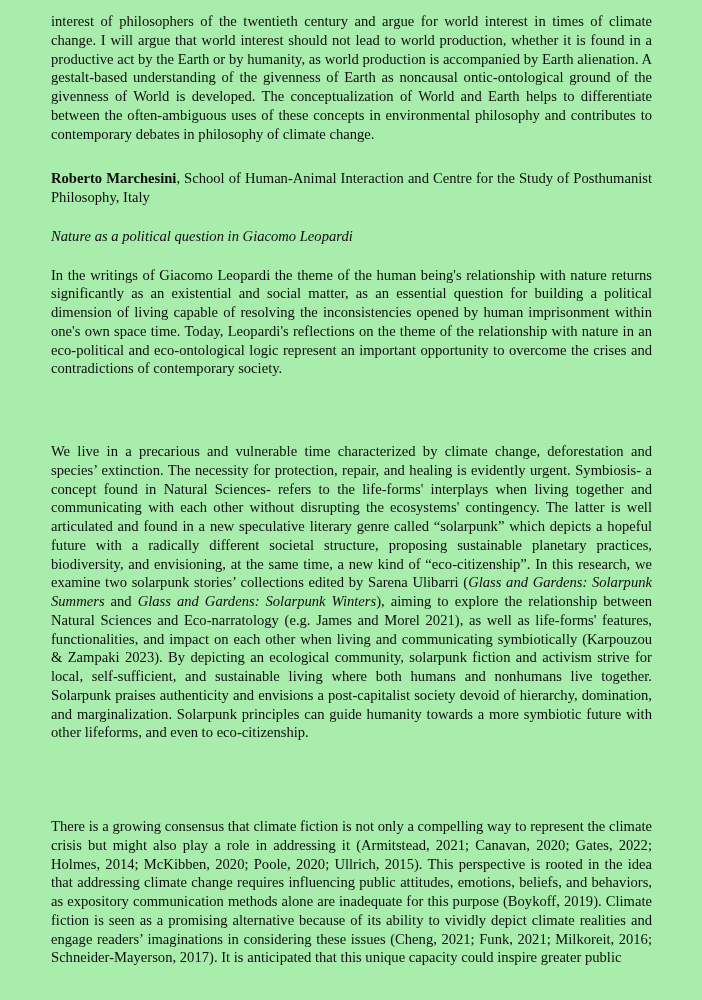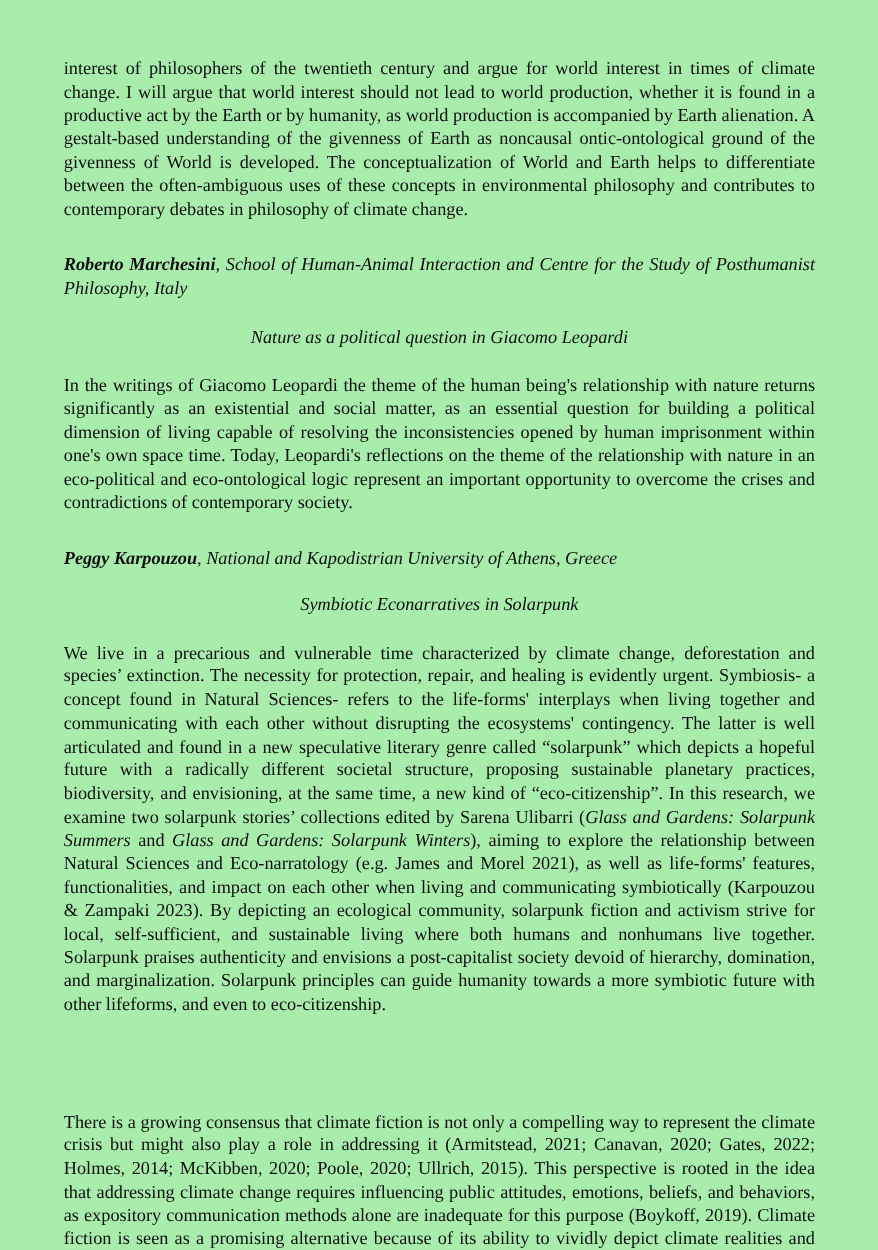--- a/index.html
+++ b/index.html
@@ -20,7 +20,7 @@
     height: 1000px;
     background: #a9edac;
     box-sizing: border-box;
-    padding: 46px 50px 0 51px;
+    padding: 12px 50px 0 51px;
   }
   .body-text {
     font-size: 14.6px;

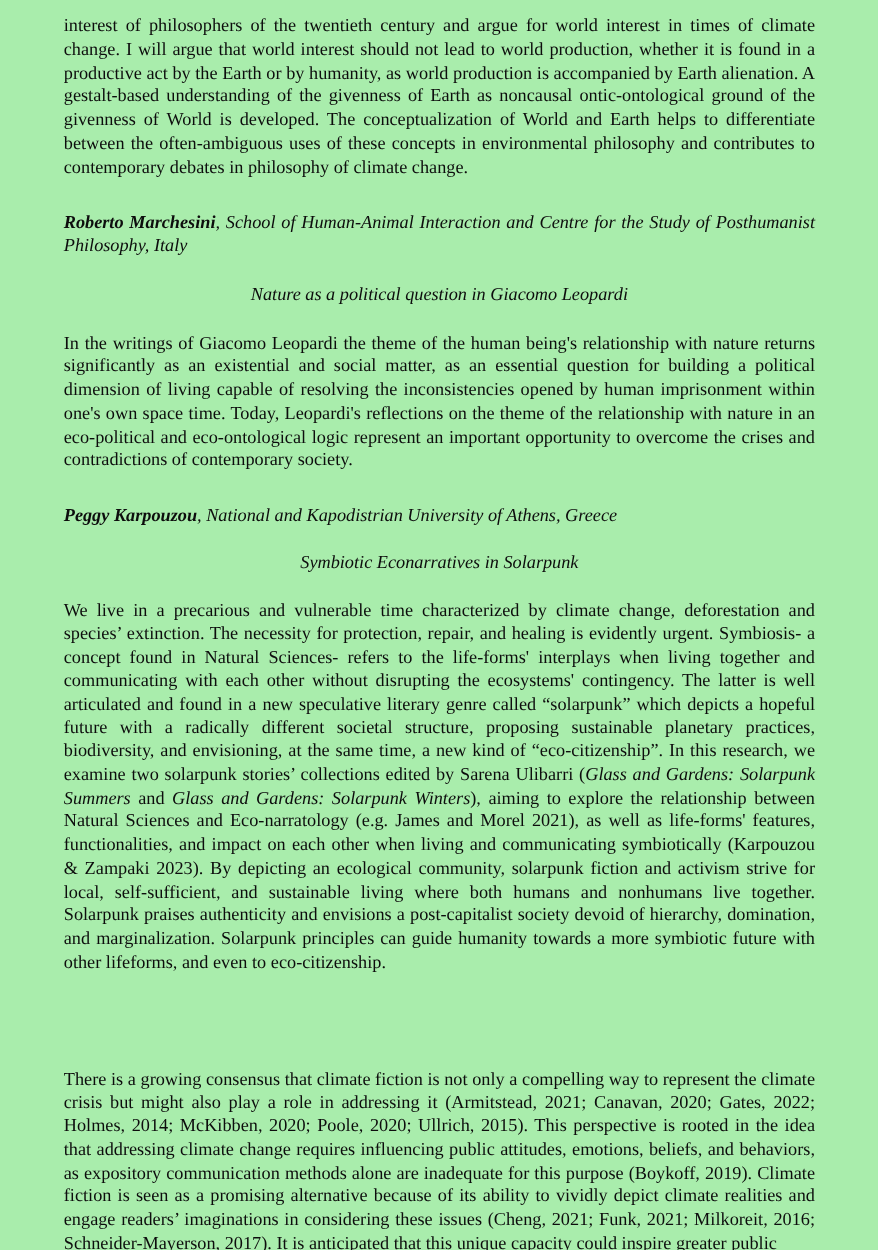--- a/index.html
+++ b/index.html
@@ -40,7 +40,6 @@
     text-align: justify;
     text-justify: inter-word;
     margin: 0;
-    font-style: italic;
   }
   .author-line .author-name {
     font-weight: bold;

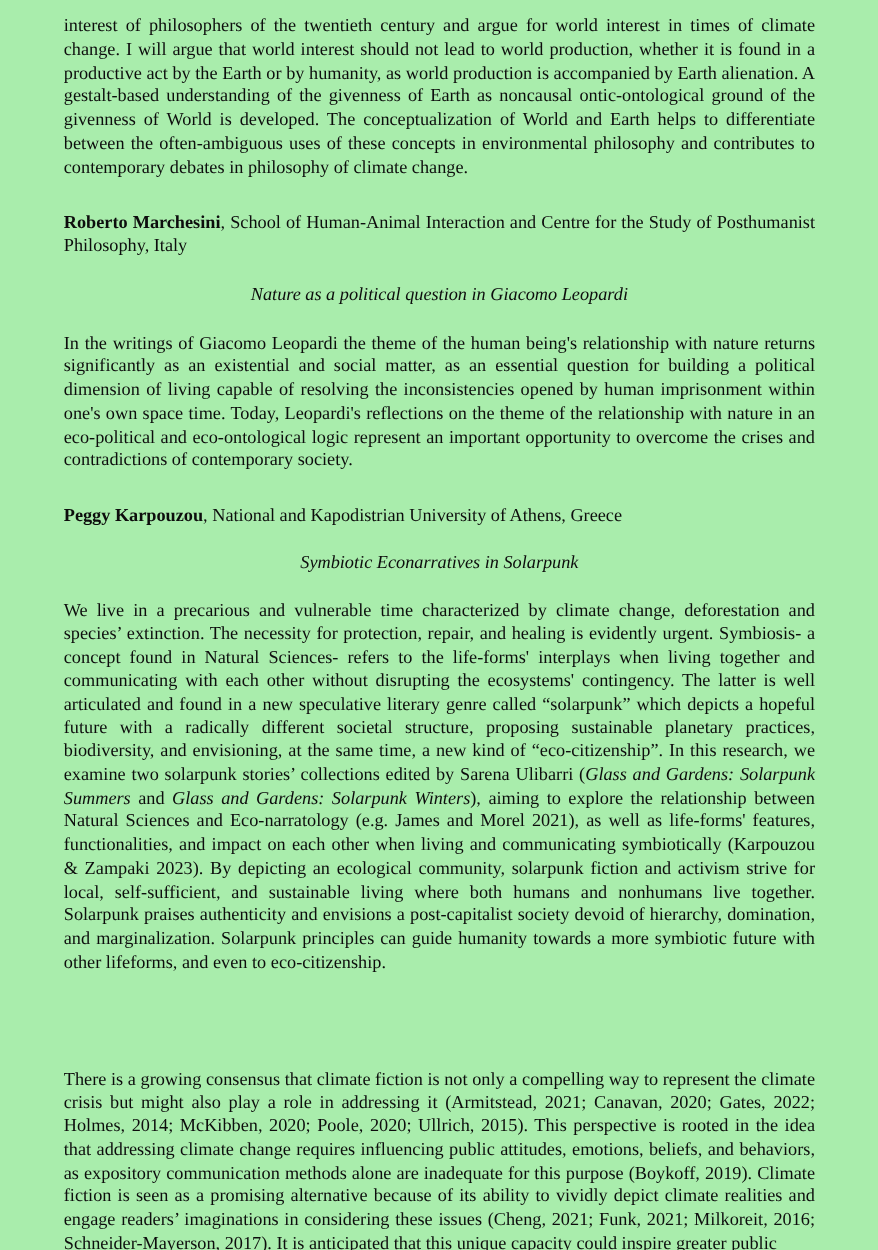--- a/index.html
+++ b/index.html
@@ -48,7 +48,6 @@
     font-size: 14.6px;
     line-height: 18.75px;
     font-style: italic;
-    text-align: center;
     margin: 0;
   }
   .spacer-sm { height: 18px; }

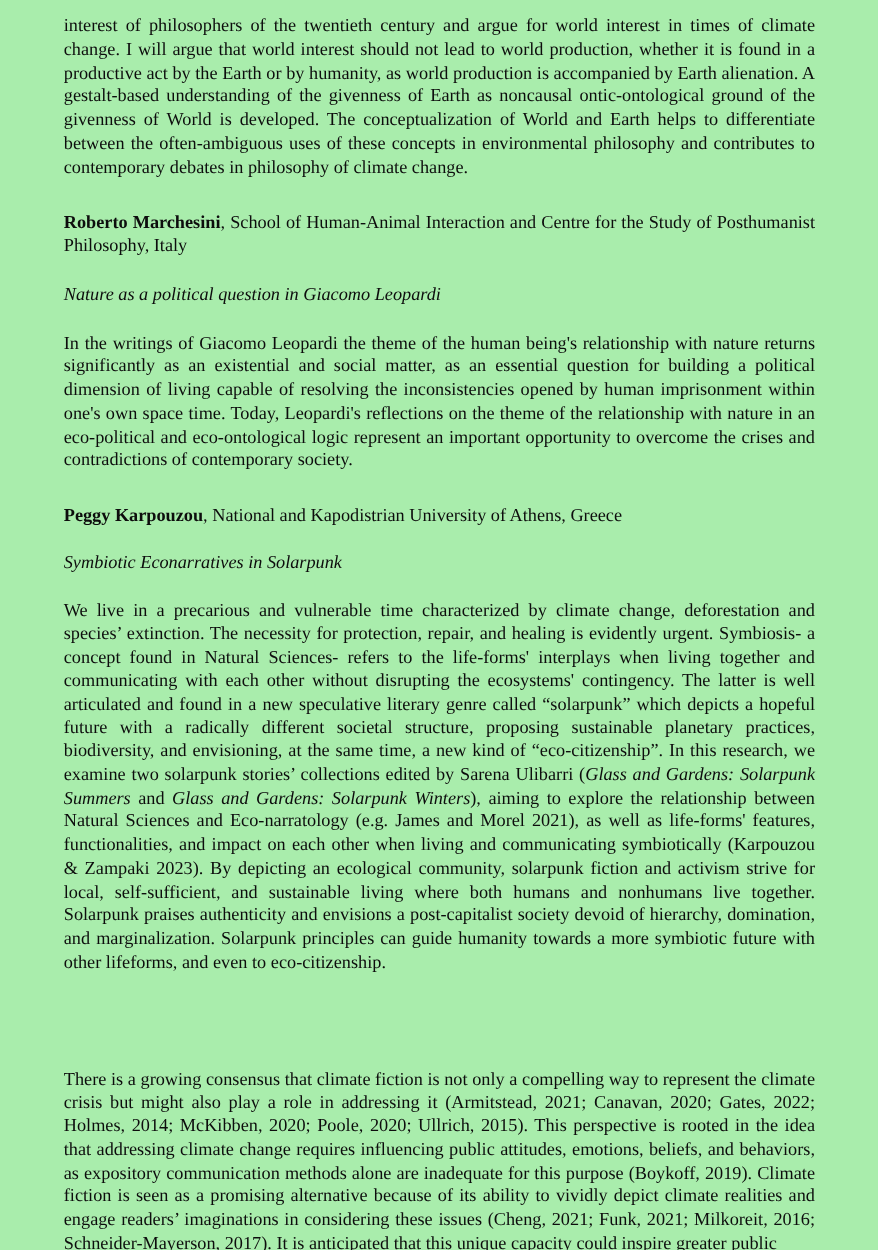--- a/index.html
+++ b/index.html
@@ -77,7 +77,6 @@
 
   <div class="spacer-lg"></div>
 
-  <p class="author-line"><span class="author-name">Peggy Karpouzou</span><span>, National and Kapodistrian University of Athens, Greece</span></p>
 
   <div class="spacer-sm"></div>
 

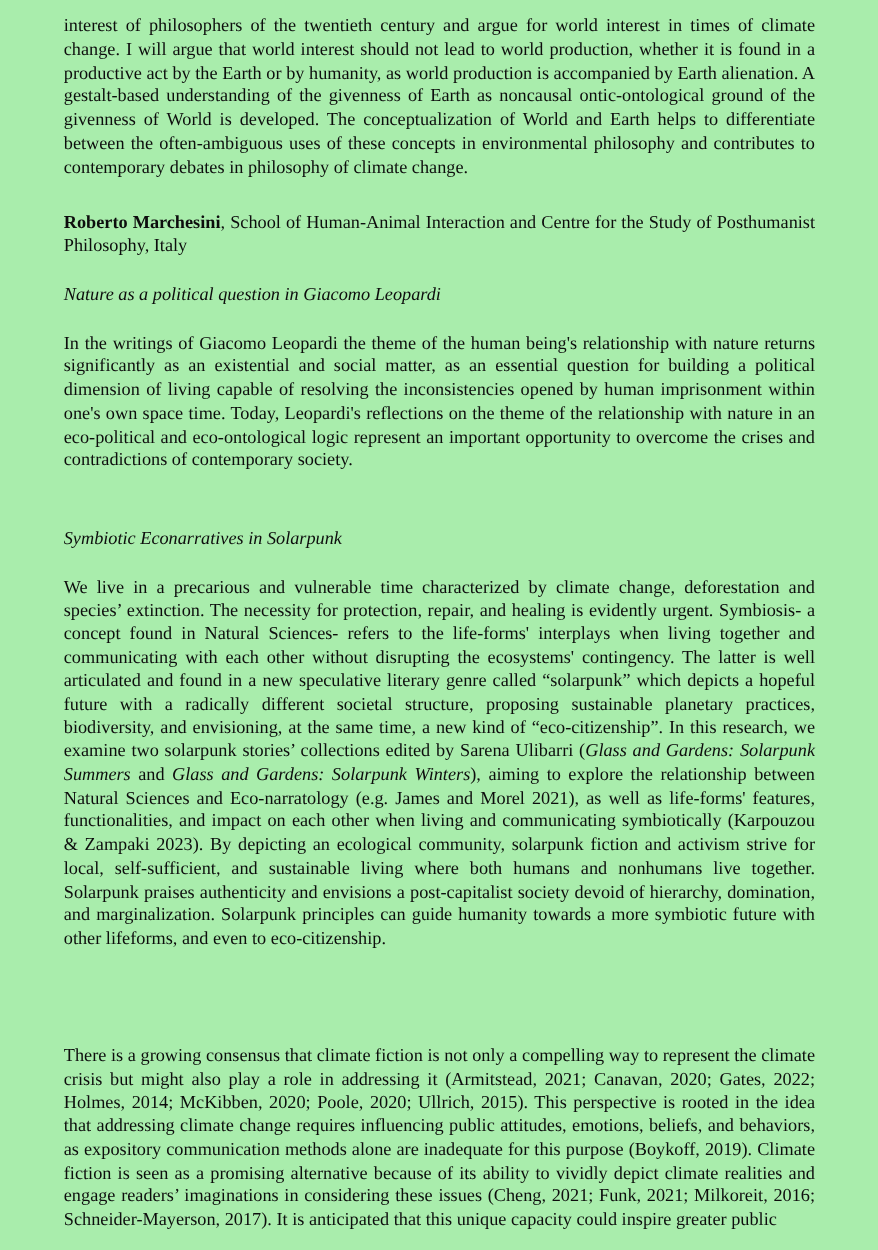--- a/index.html
+++ b/index.html
@@ -80,7 +80,6 @@
 
   <div class="spacer-sm"></div>
 
-  <p class="talk-title">Symbiotic Econarratives in Solarpunk</p>
 
   <div class="spacer-md"></div>
 

